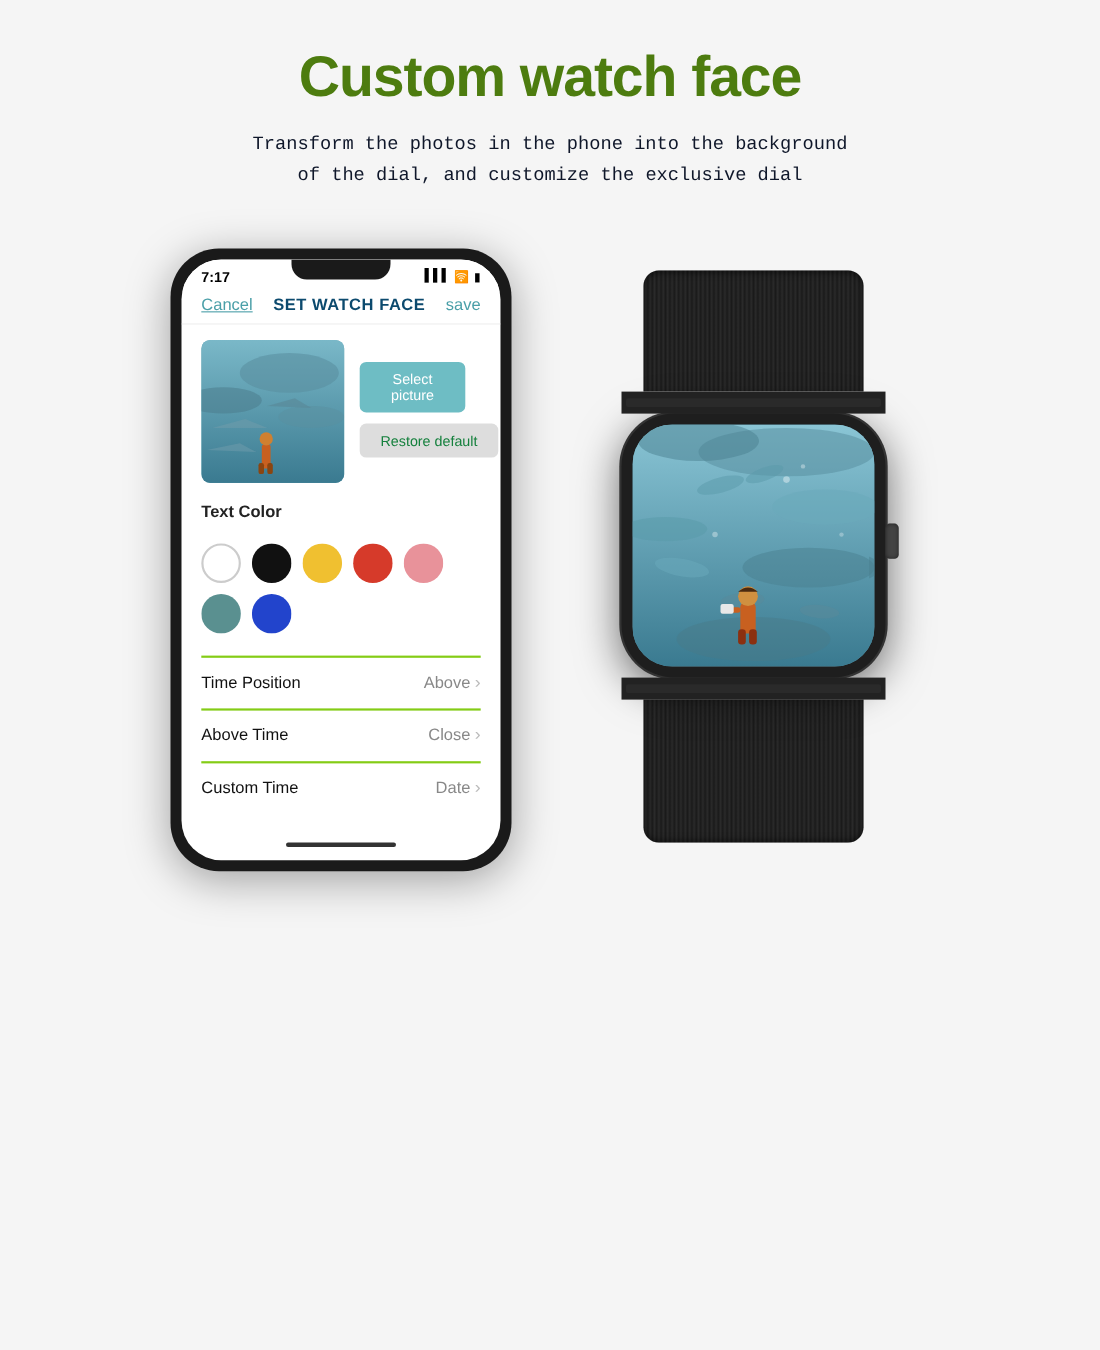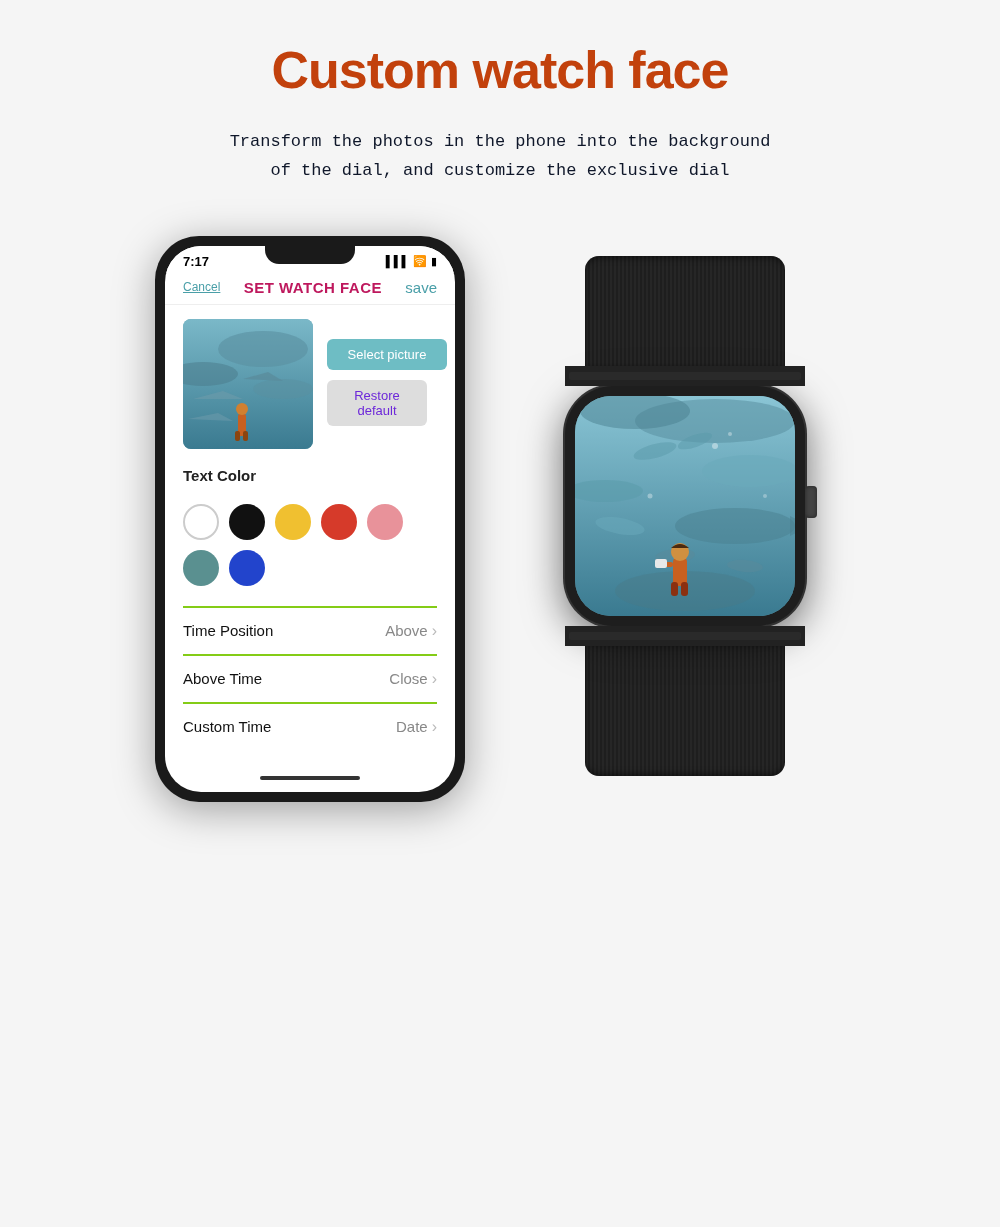--- a/index.html
+++ b/index.html
@@ -17,9 +17,9 @@
     .page-title {
       font-size: 52px;
       font-weight: 800;
-      color: #c2410c;
+      color: #4d7c0f;
       text-align: center;
-      margin-bottom: 28px;
+      margin-bottom: 18px;
       letter-spacing: -1px;
     }
 

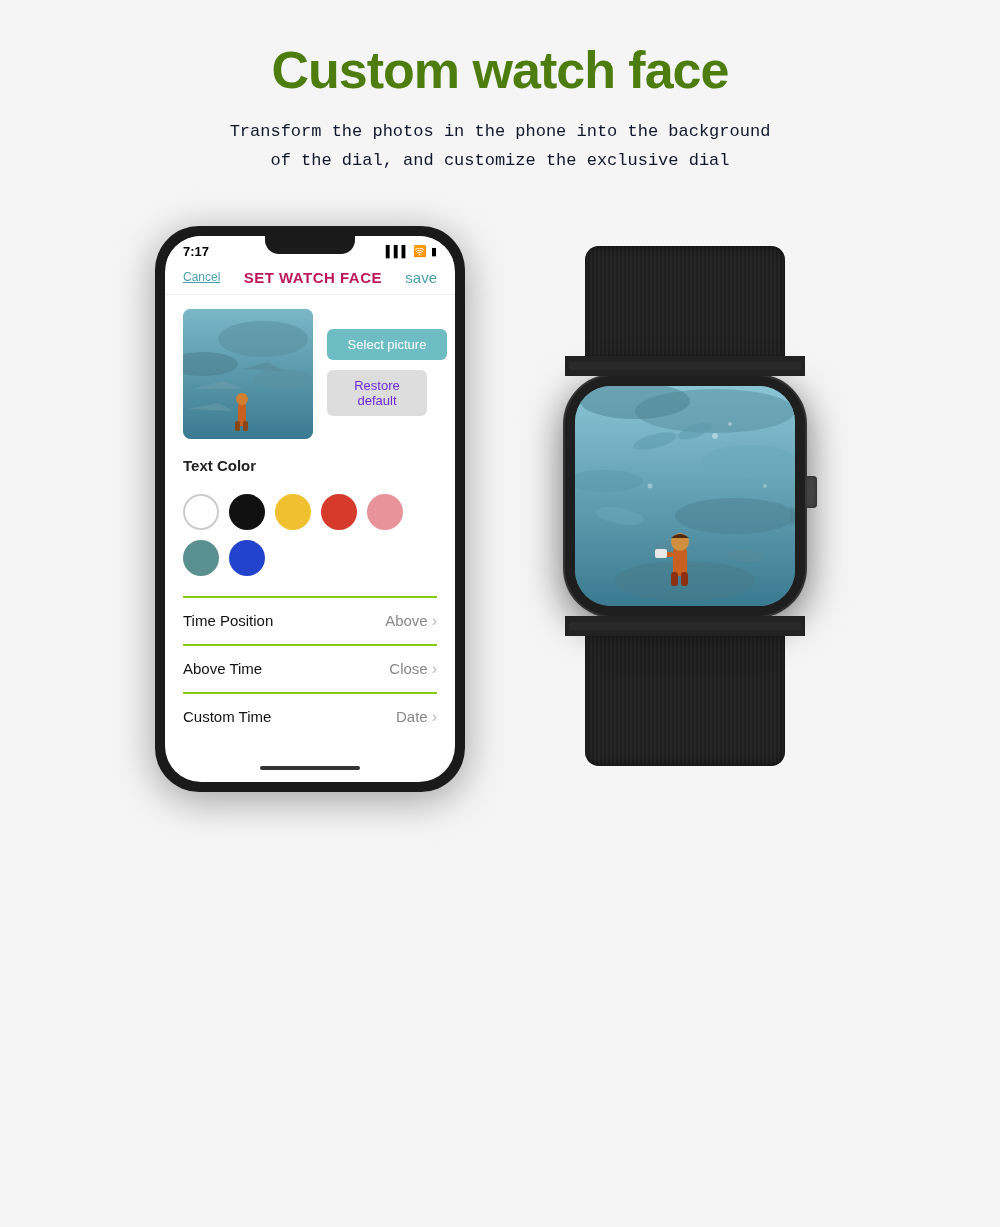--- a/index.html
+++ b/index.html
@@ -103,7 +103,7 @@
 
     .phone-nav-cancel {
       color: #4a9fa8;
-      font-size: 12px;
+      font-size: 15px;
       text-decoration: underline;
     }
 

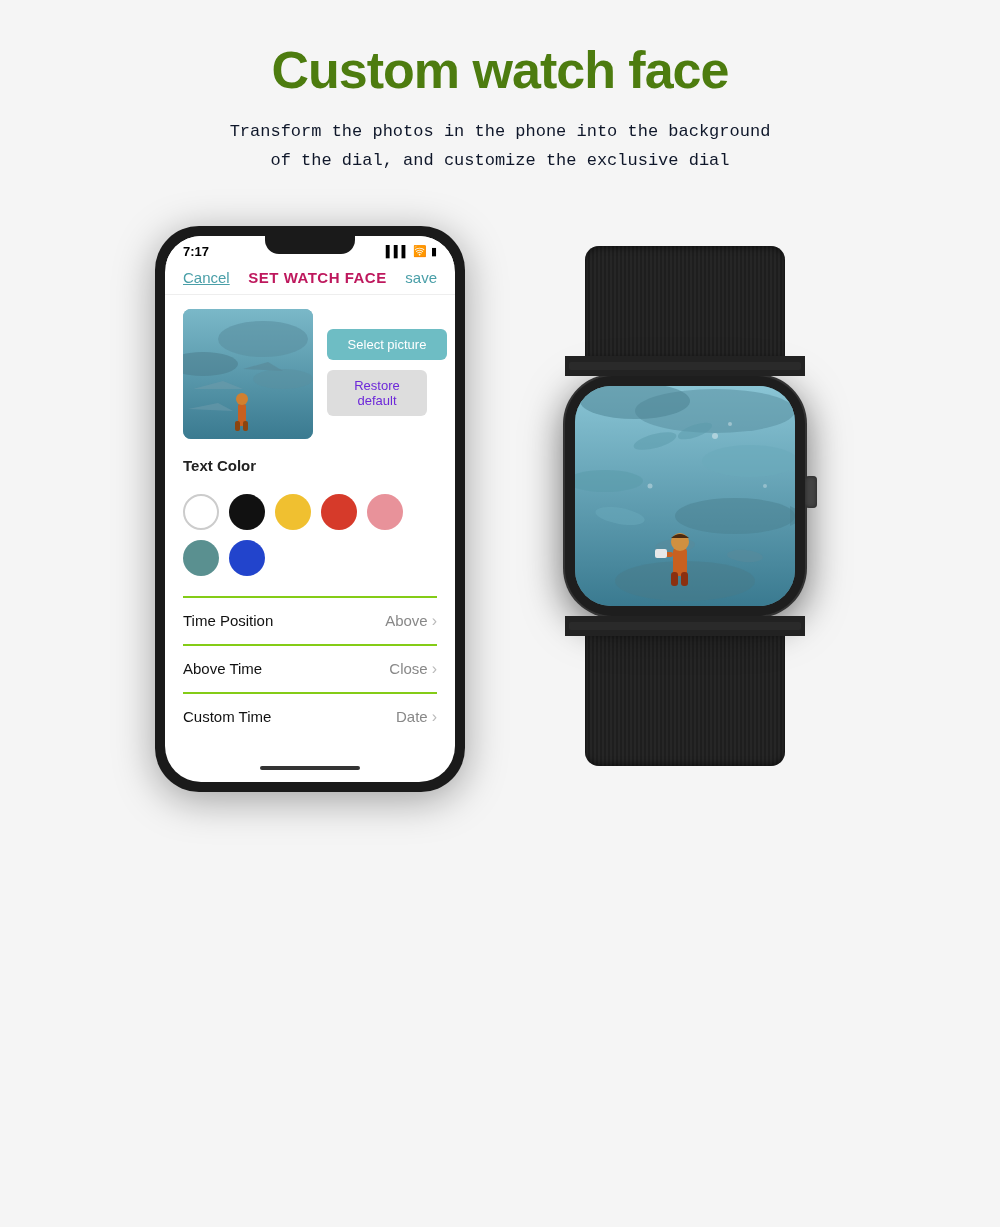--- a/index.html
+++ b/index.html
@@ -110,7 +110,7 @@
     .phone-nav-title {
       font-size: 15px;
       font-weight: 700;
-      color: #be185d;
+      color: #0c4a6e;
       letter-spacing: 0.5px;
     }
 

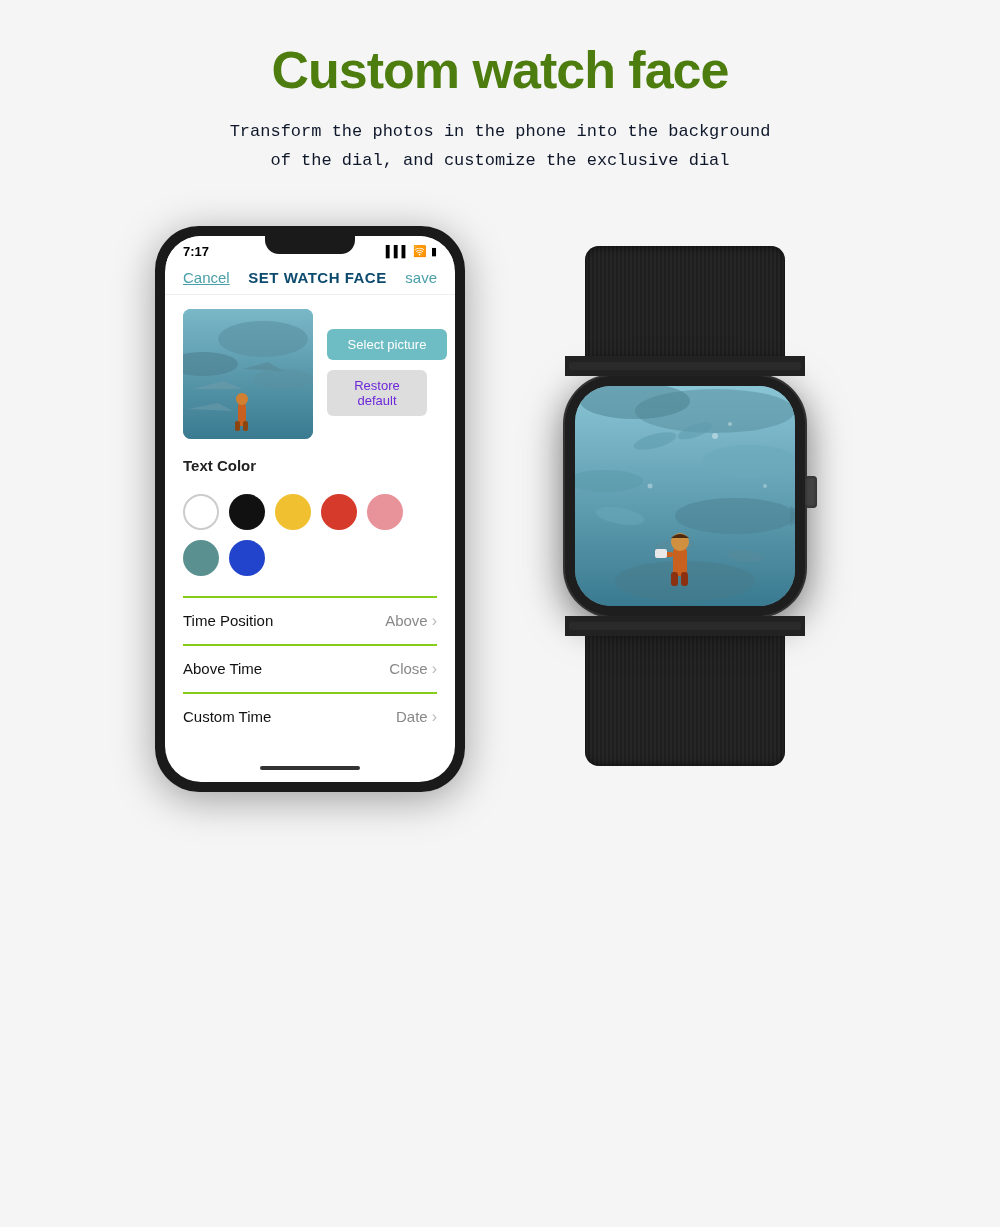--- a/index.html
+++ b/index.html
@@ -159,7 +159,7 @@
       padding: 8px 16px;
       font-size: 13px;
       cursor: pointer;
-      width: 120px;
+      width: 96px;
       text-align: center;
     }
 

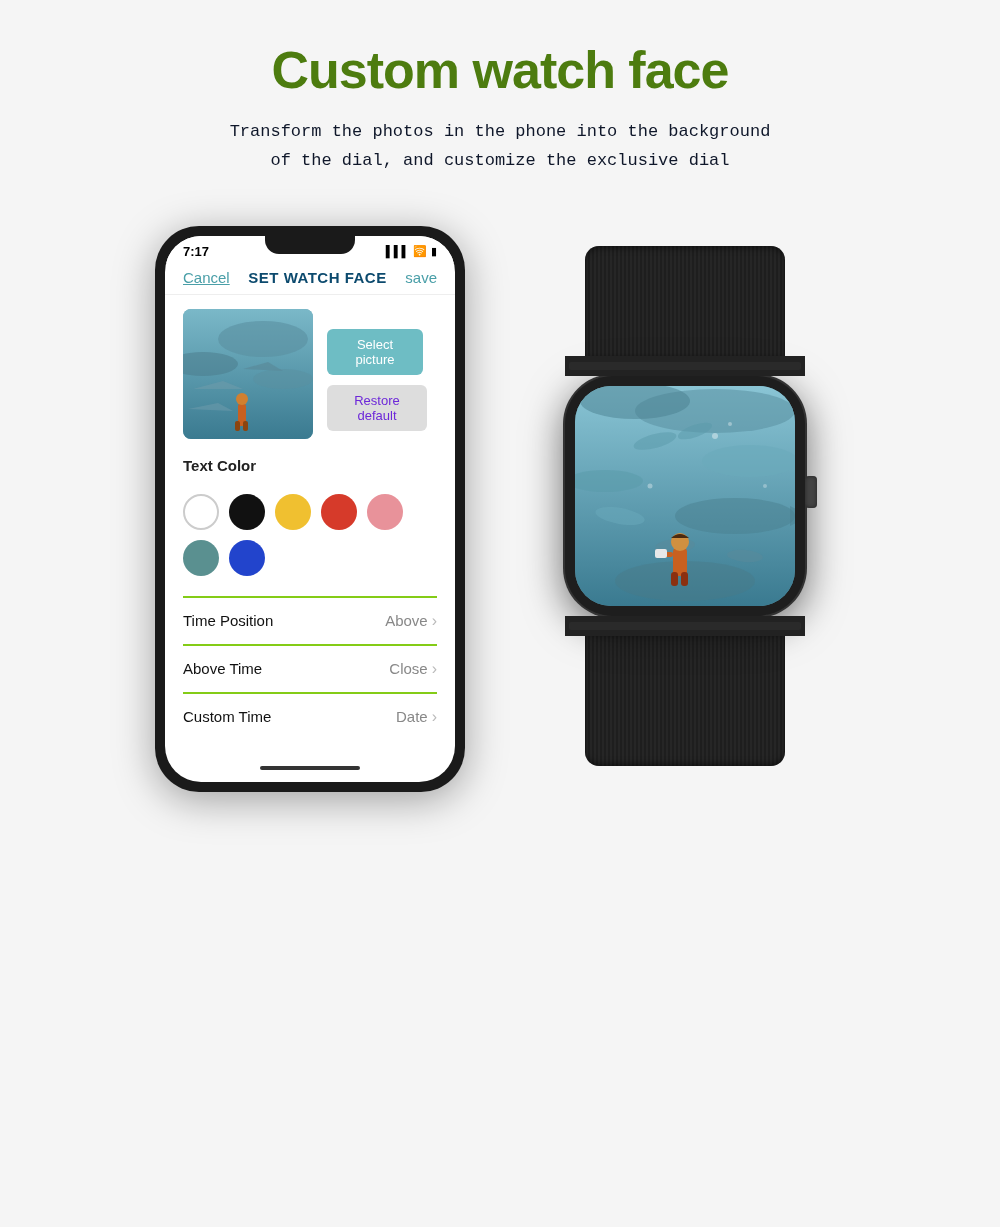--- a/index.html
+++ b/index.html
@@ -165,13 +165,13 @@
 
     .btn-restore {
       background: #ddd;
-      color: #6d28d9;
+      color: #15803d;
       border: none;
       border-radius: 6px;
       padding: 8px 16px;
       font-size: 13px;
       cursor: pointer;
-      width: 100px;
+      width: 126px;
       text-align: center;
     }
 

